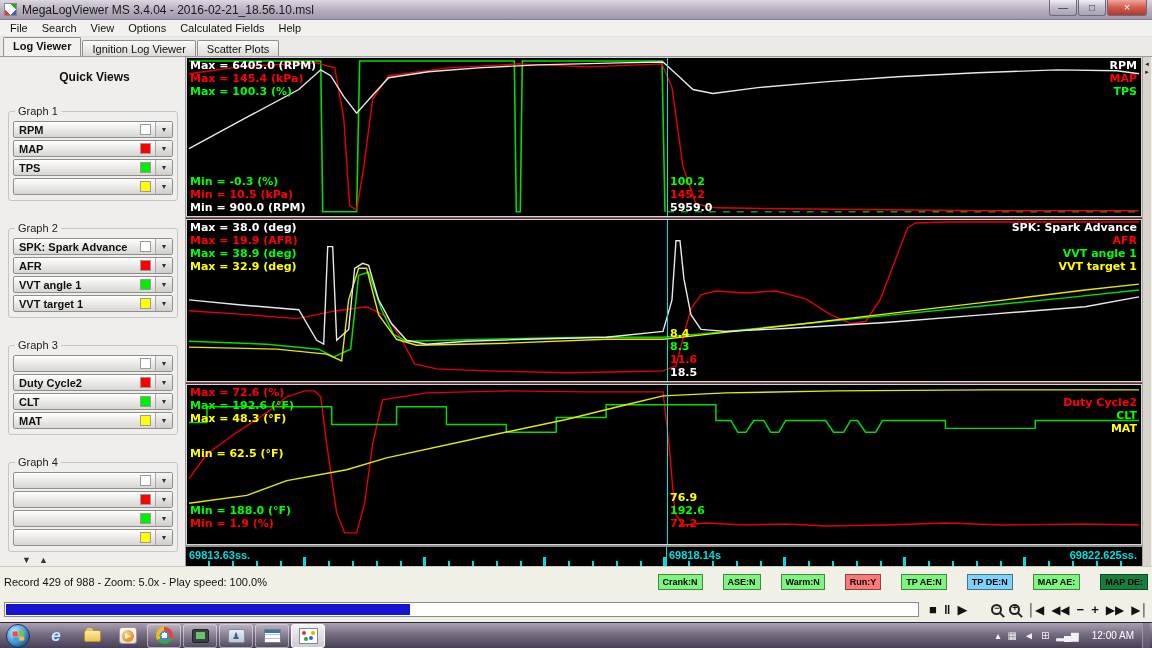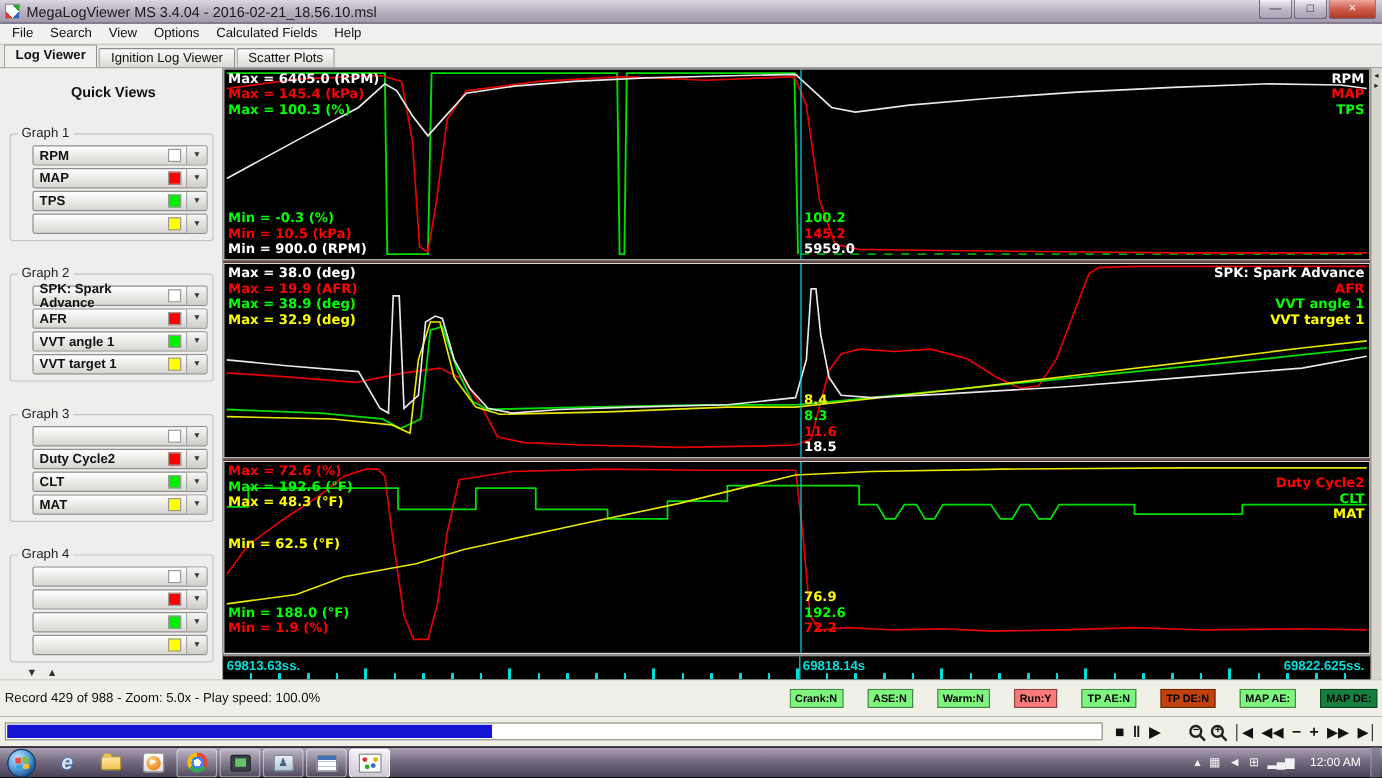--- a/index.html
+++ b/index.html
@@ -38,7 +38,7 @@
     position:relative; padding-top:5px; }
   .qv-title { text-align:center; font-weight:bold; font-size:12px; color:#111; margin:8px 0 10px 4px; }
   .groupbox { margin:27px 7px 4px 8px; border:1px solid #c6c6c6; border-radius:3px;
-    padding:7px 3px 3px 17px; position:relative; }
+    padding:7px 3px 3px 3px; position:relative; }
   .gb-label { position:absolute; top:-7px; left:6px; background:#f0eeec; font-size:11px;
     color:#222; padding:0 3px; }
   .combo { height:17px; margin:2px 1px; border:1px solid #8f8f8f; border-radius:2px;

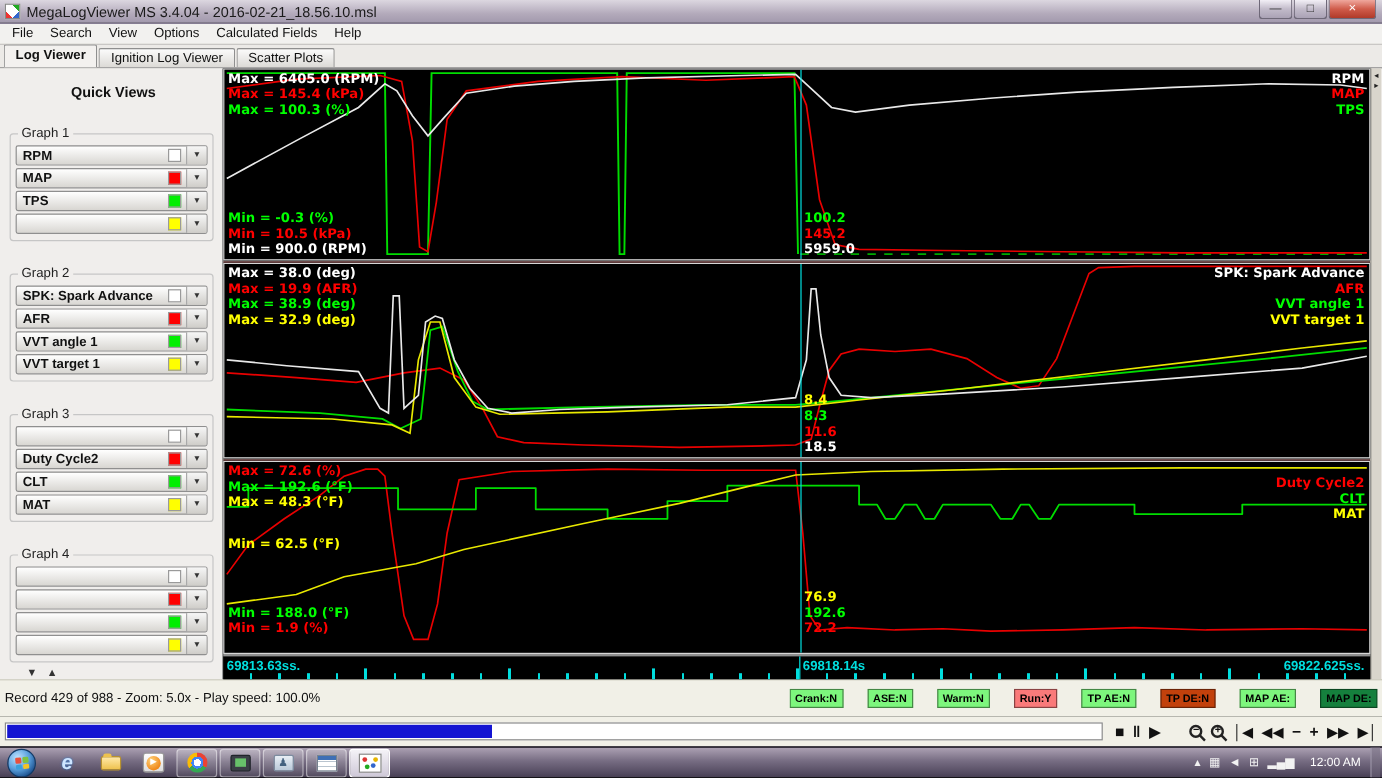--- a/index.html
+++ b/index.html
@@ -422,7 +422,7 @@
     <span class="badge" style="background-color: rgb(125, 246, 125);">Warm:N</span>
     <span class="badge" style="background-color: rgb(250, 122, 122);">Run:Y</span>
     <span class="badge" style="background-color: rgb(125, 246, 125);">TP AE:N</span>
-    <span class="badge" style="background-color: #c2410c;">TP DE:N</span>
+    <span class="badge" style="background-color: #7dd3fc;">TP DE:N</span>
     <span class="badge" style="background-color: rgb(125, 246, 125);">MAP AE:</span>
     <span class="badge" style="background-color: #15803d;">MAP DE:</span>
   </div>

